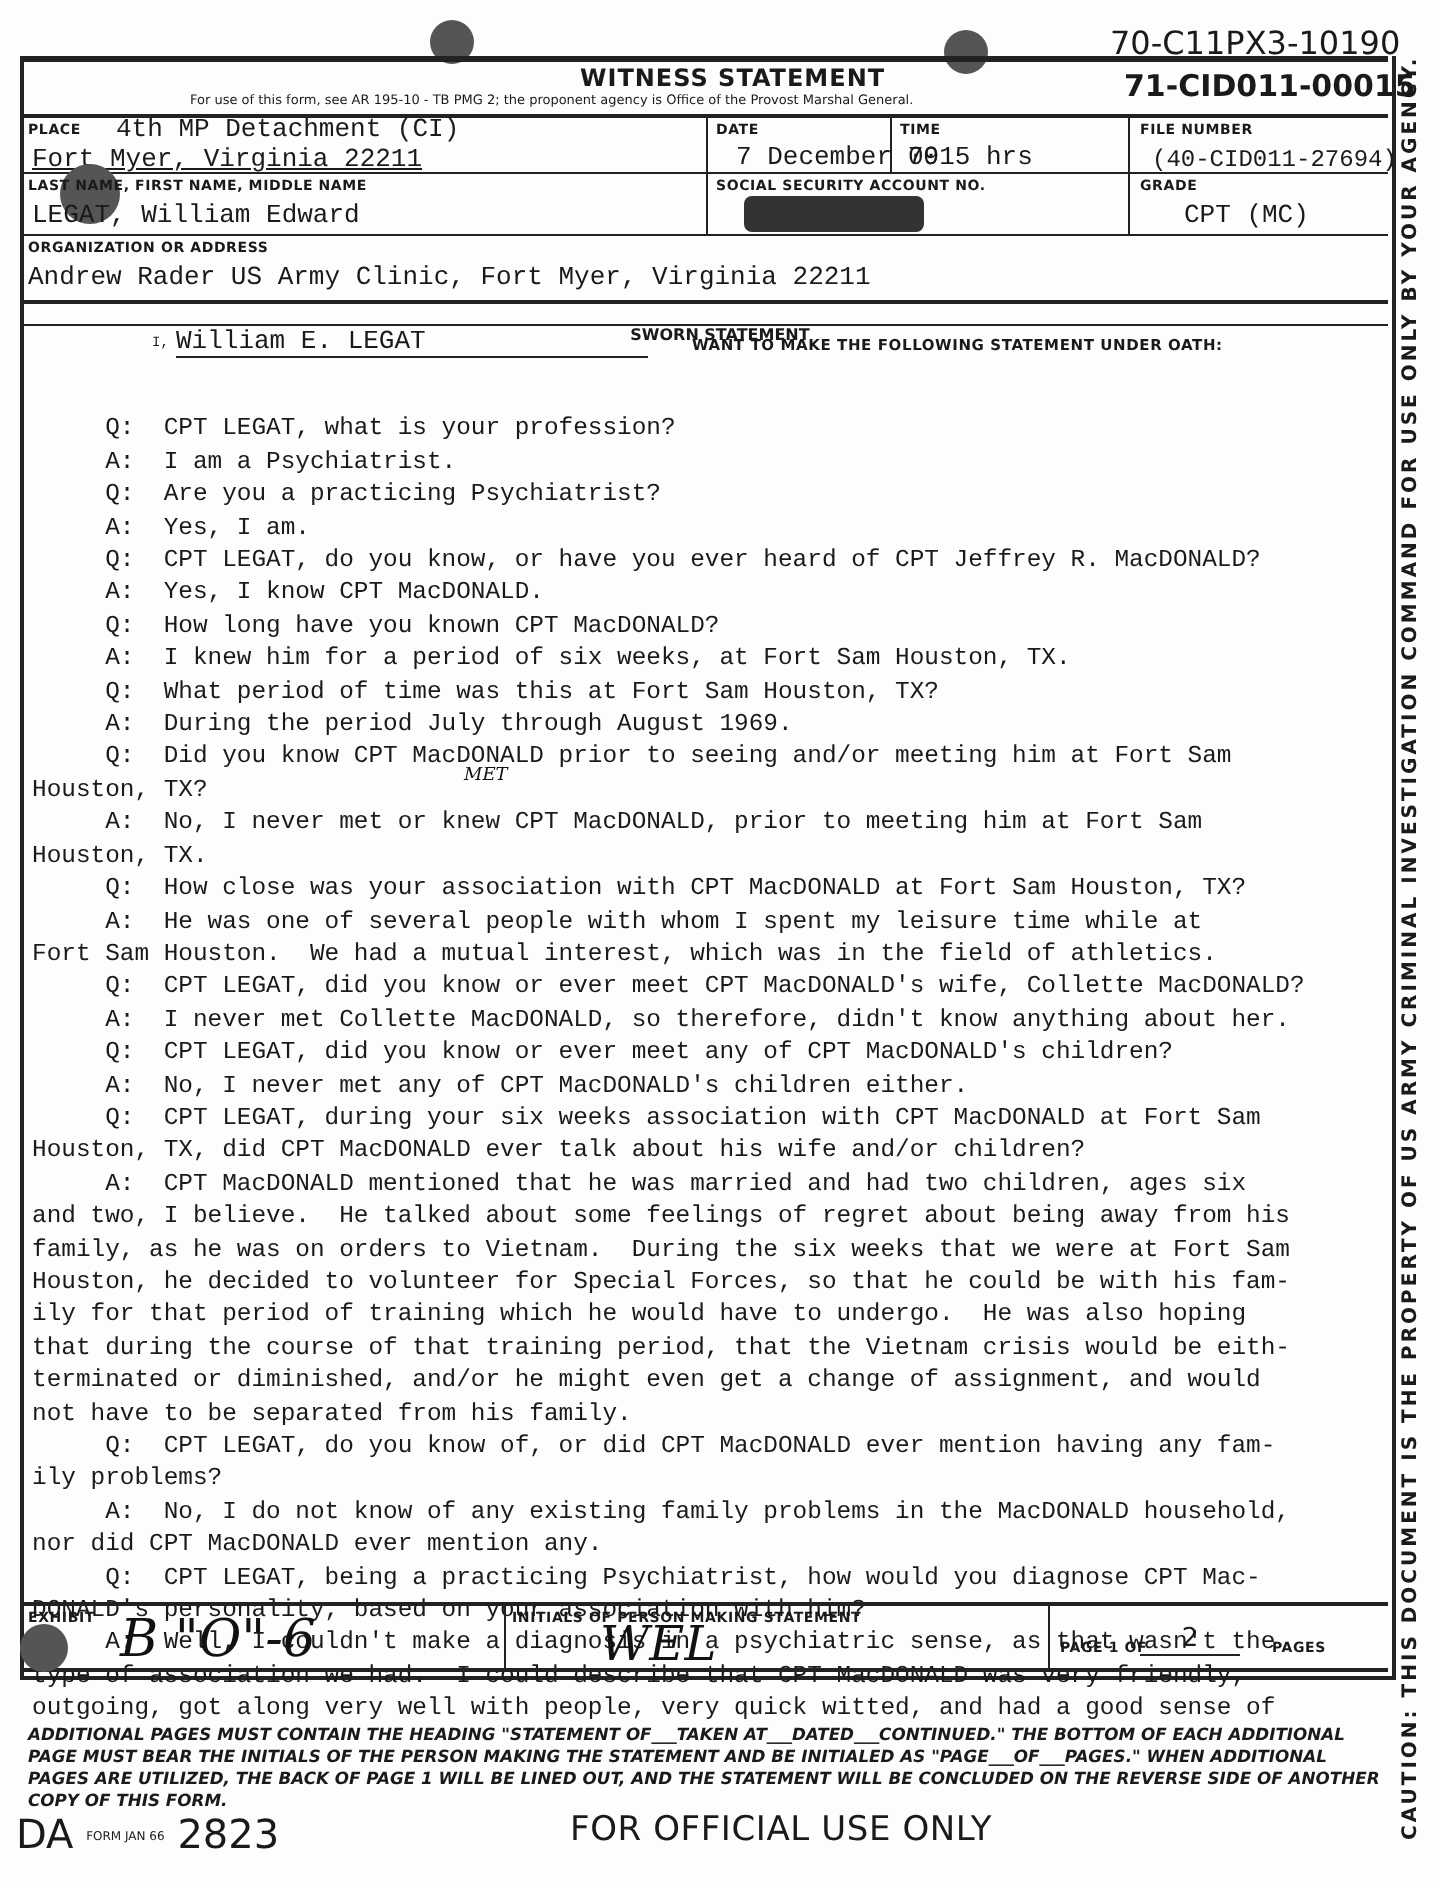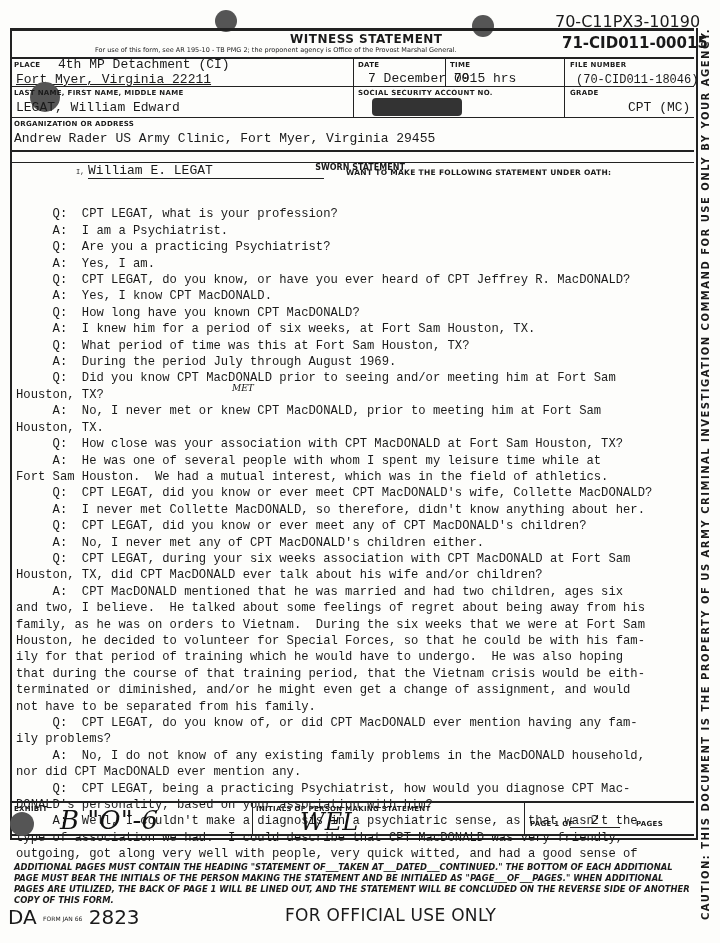--- a/index.html
+++ b/index.html
@@ -62,7 +62,7 @@
 <div class="lbl sans" style="left:450px;top:61px;">TIME</div>
 <div class="val" style="left:454px;top:71px;">0915 hrs</div>
 <div class="lbl sans" style="left:570px;top:61px;">FILE NUMBER</div>
-<div class="val" style="left:576px;top:73px;font-size:12px;">(70-CID011-18046)</div>
+<div class="val" style="left:576px;top:73px;font-size:12px;">(40-CID011-27694)</div>
 
 <div class="lbl sans" style="left:14px;top:89px;">LAST NAME, FIRST NAME, MIDDLE NAME</div>
 <div class="val" style="left:16px;top:100px;">LEGAT, William Edward</div>

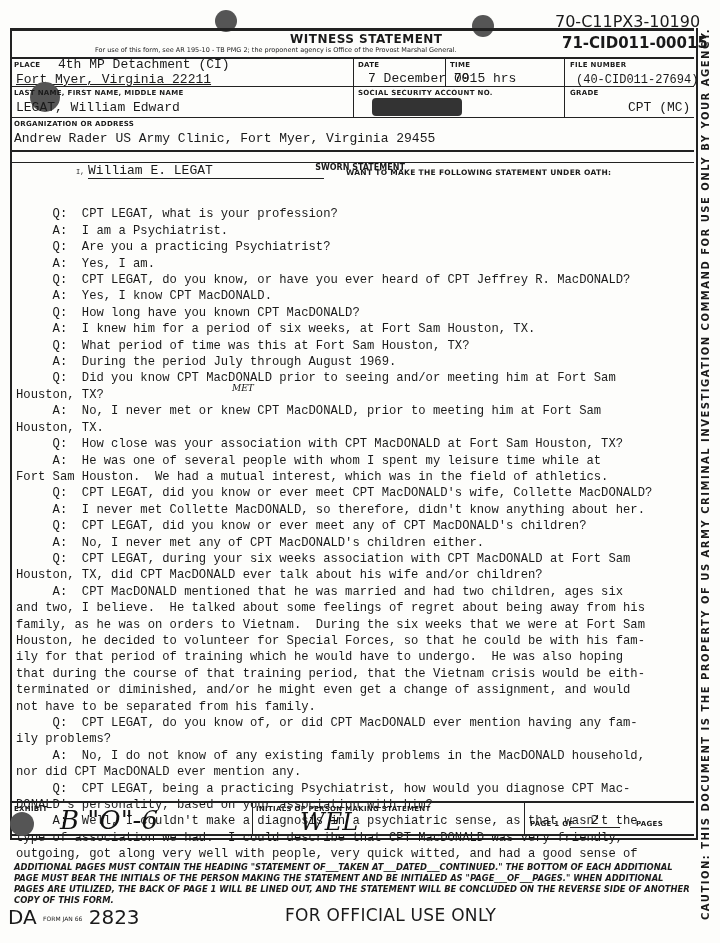--- a/index.html
+++ b/index.html
@@ -69,7 +69,7 @@
 <div class="lbl sans" style="left:358px;top:89px;">SOCIAL SECURITY ACCOUNT NO.</div>
 <div class="redact" style="left:372px;top:98px;width:90px;height:18px;"></div>
 <div class="lbl sans" style="left:570px;top:89px;">GRADE</div>
-<div class="val" style="left:592px;top:100px;margin-left:36px;">CPT (MC)</div>
+<div class="val" style="left:592px;top:100px;">CPT (MC)</div>
 
 <div class="lbl sans" style="left:14px;top:120px;">ORGANIZATION OR ADDRESS</div>
 <div class="val" style="left:14px;top:131px;">Andrew Rader US Army Clinic, Fort Myer, Virginia 29455</div>

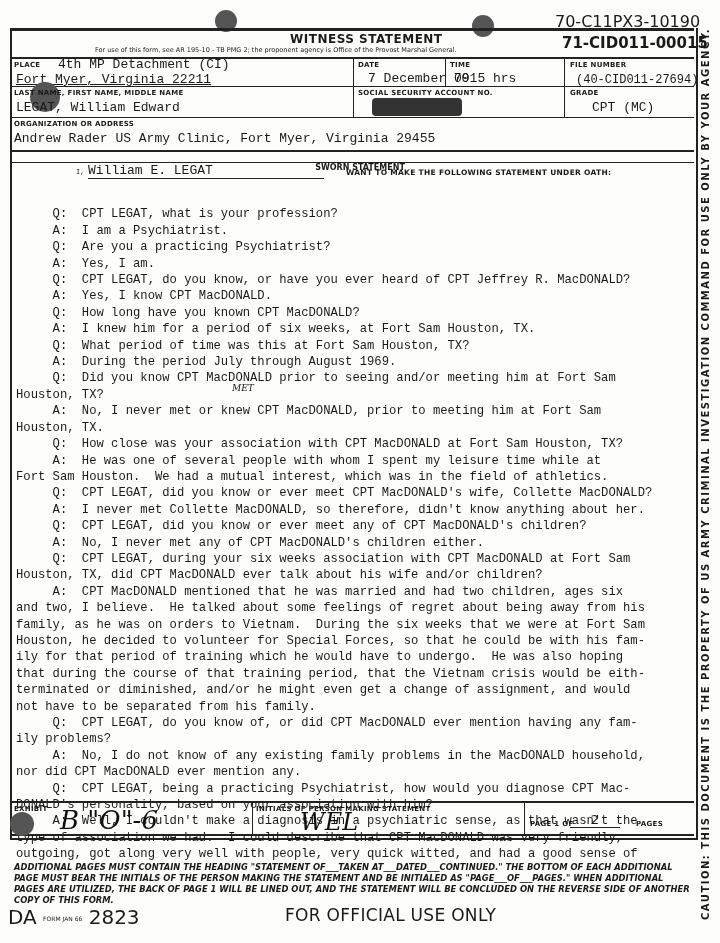--- a/index.html
+++ b/index.html
@@ -72,7 +72,7 @@
 <div class="val" style="left:592px;top:100px;">CPT (MC)</div>
 
 <div class="lbl sans" style="left:14px;top:120px;">ORGANIZATION OR ADDRESS</div>
-<div class="val" style="left:14px;top:131px;">Andrew Rader US Army Clinic, Fort Myer, Virginia 29455</div>
+<div class="val" style="left:14px;top:131px;">Andrew Rader US Army Clinic, Fort Myer, Virginia 22211</div>
 
 <div class="sworn sans">SWORN STATEMENT</div>
 <div class="val" style="left:76px;top:168px;font-size:7px;">I,</div>

